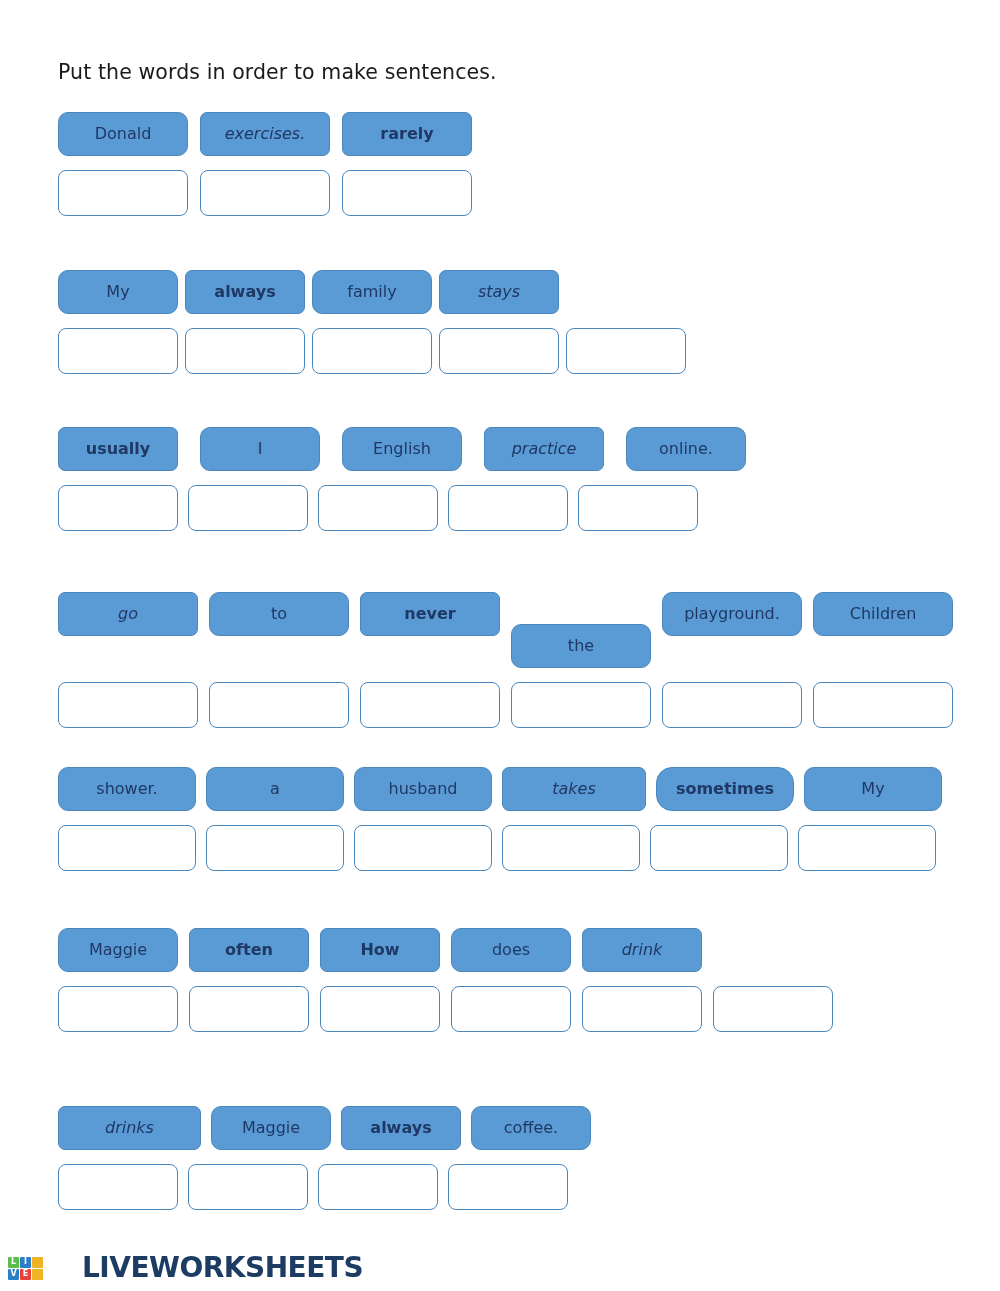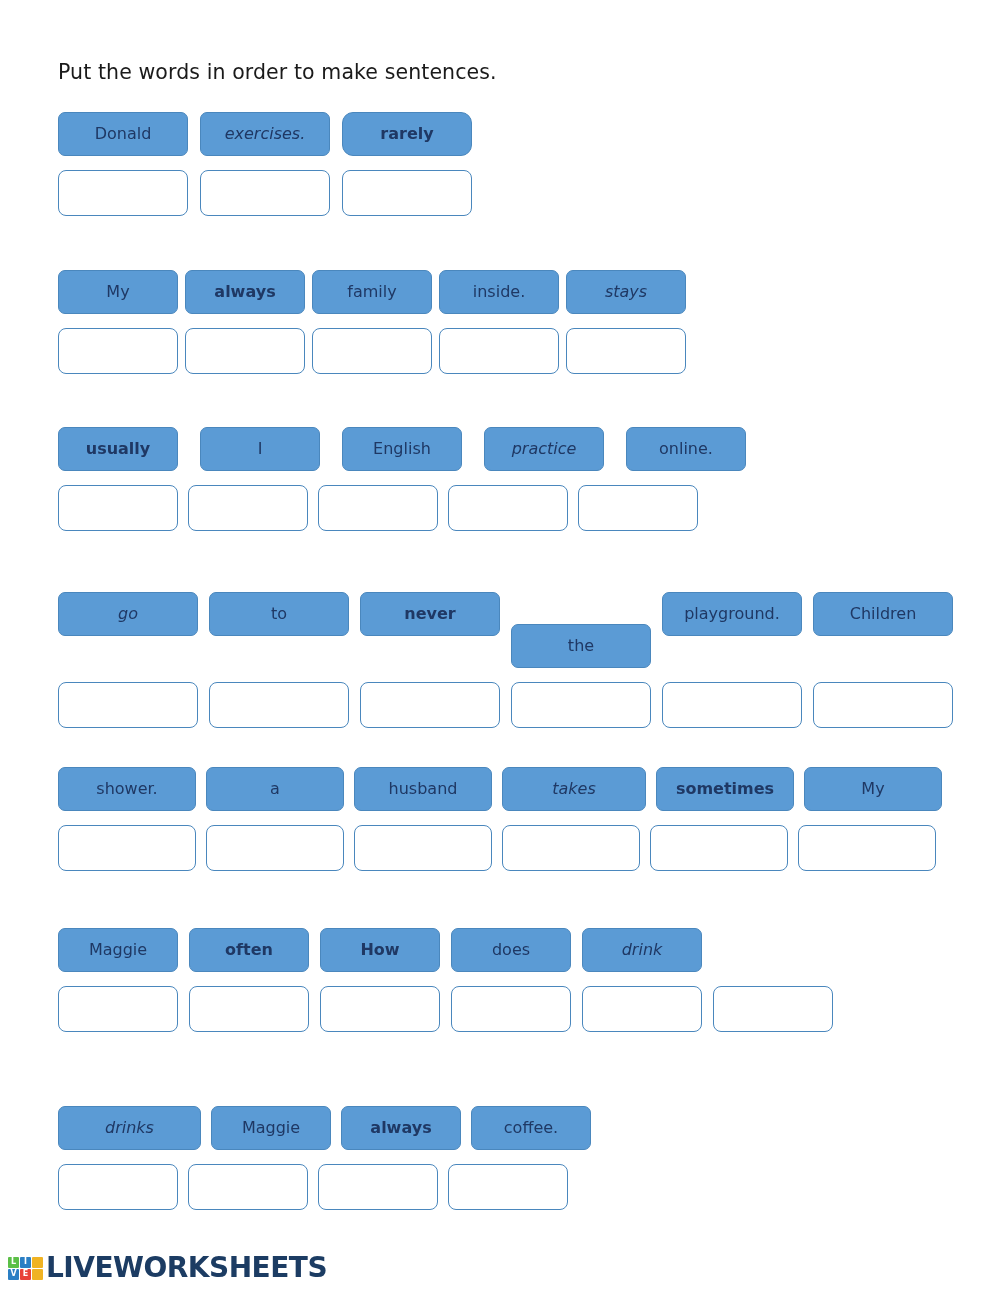--- a/index.html
+++ b/index.html
@@ -69,7 +69,7 @@
   }
   .word-tile.bold   { font-weight: bold; }
   .word-tile.italic { font-style: italic; }
-  .word-tile.regular{ font-weight: normal; font-style: normal; }
+  .word-tile.regular{ font-weight: normal; font-style: normal; border-radius: 10px; }
 
   .answer-slot {
     background: #ffffff;

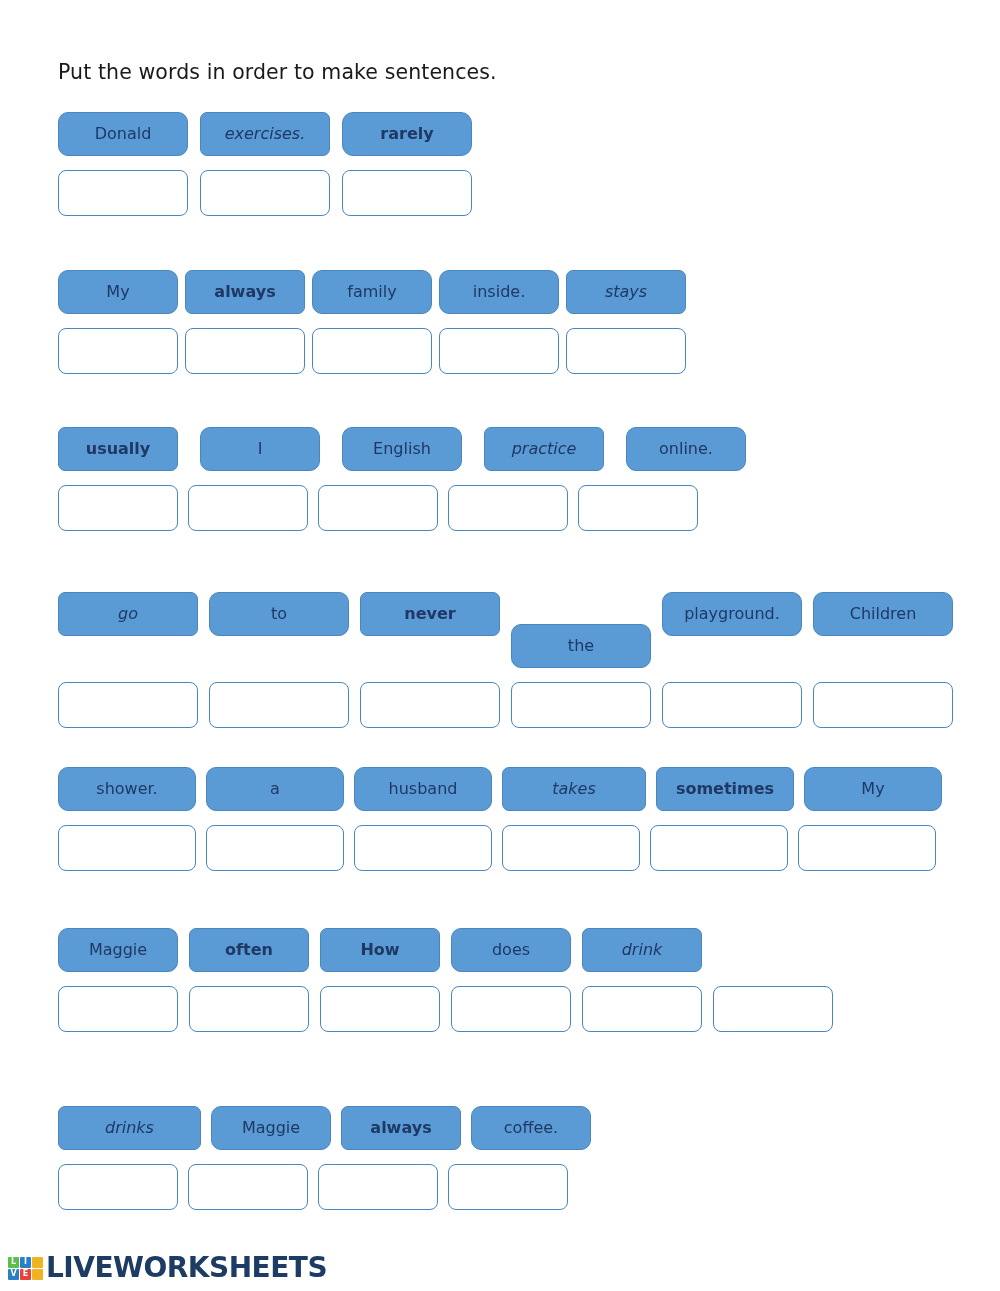--- a/index.html
+++ b/index.html
@@ -126,7 +126,7 @@
         <div class="tiles-line" style="gap: 12px;">
           <div class="word-tile regular" style="width: 130px;">Donald</div>
           <div class="word-tile italic" style="width: 130px;">exercises.</div>
-          <div class="word-tile bold" style="width: 130px; border-radius: 11px;">rarely</div>
+          <div class="word-tile bold" style="width: 130px;">rarely</div>
         </div>
         <div class="slots-line" style="gap: 12px; margin-top: 14px;">
           <div class="answer-slot" style="width: 130px;"></div>

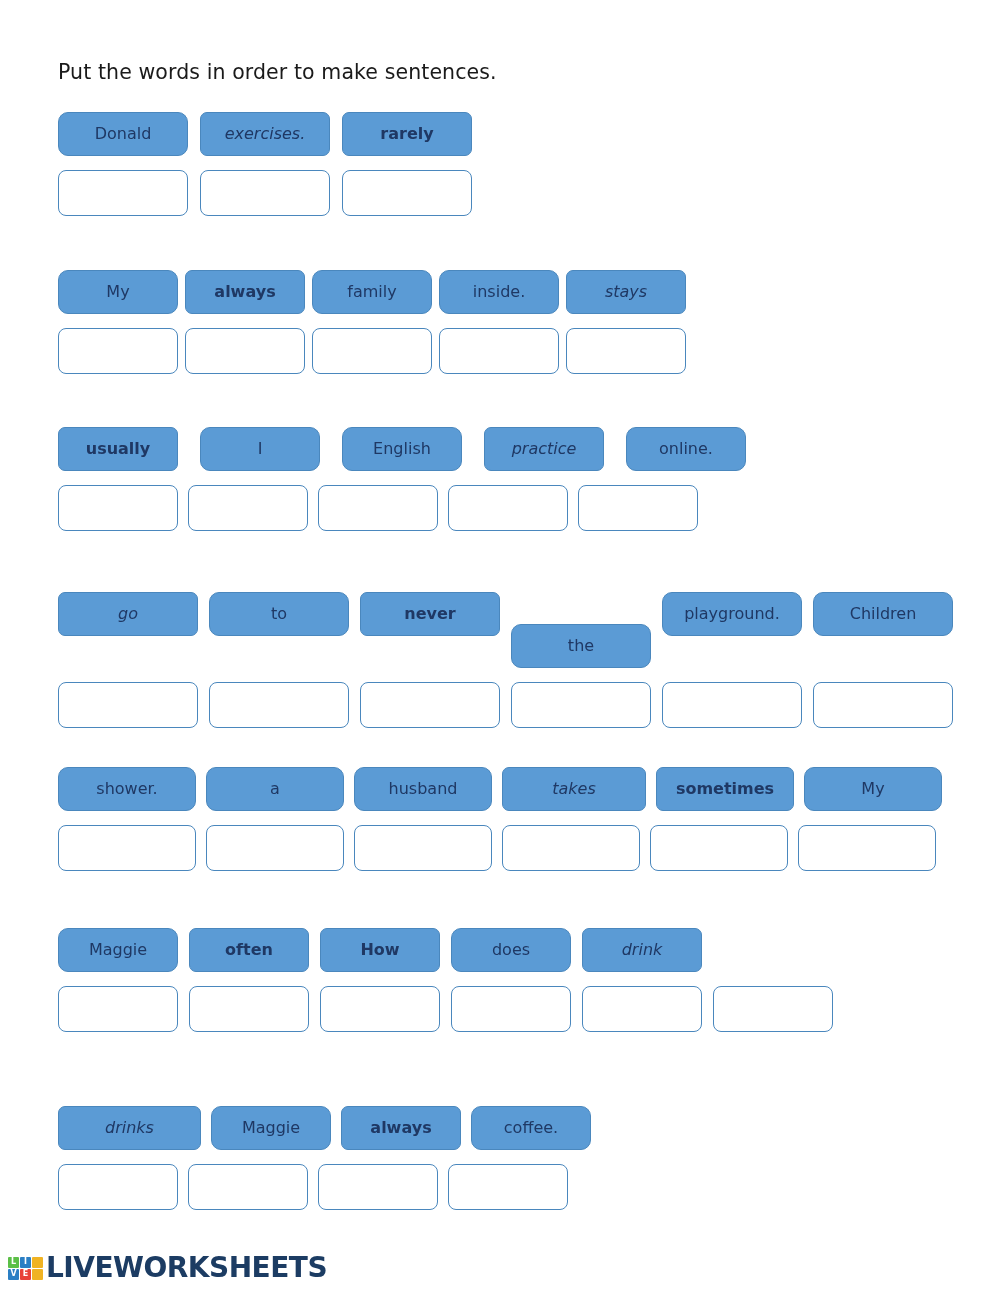--- a/index.html
+++ b/index.html
@@ -139,7 +139,6 @@
           <div class="word-tile regular" style="width: 120px;">My</div>
           <div class="word-tile bold" style="width: 120px;">always</div>
           <div class="word-tile regular" style="width: 120px;">family</div>
-          <div class="word-tile regular" style="width: 120px;">inside.</div>
           <div class="word-tile italic" style="width: 120px;">stays</div>
         </div>
         <div class="slots-line" style="gap: 7px; margin-top: 14px;">

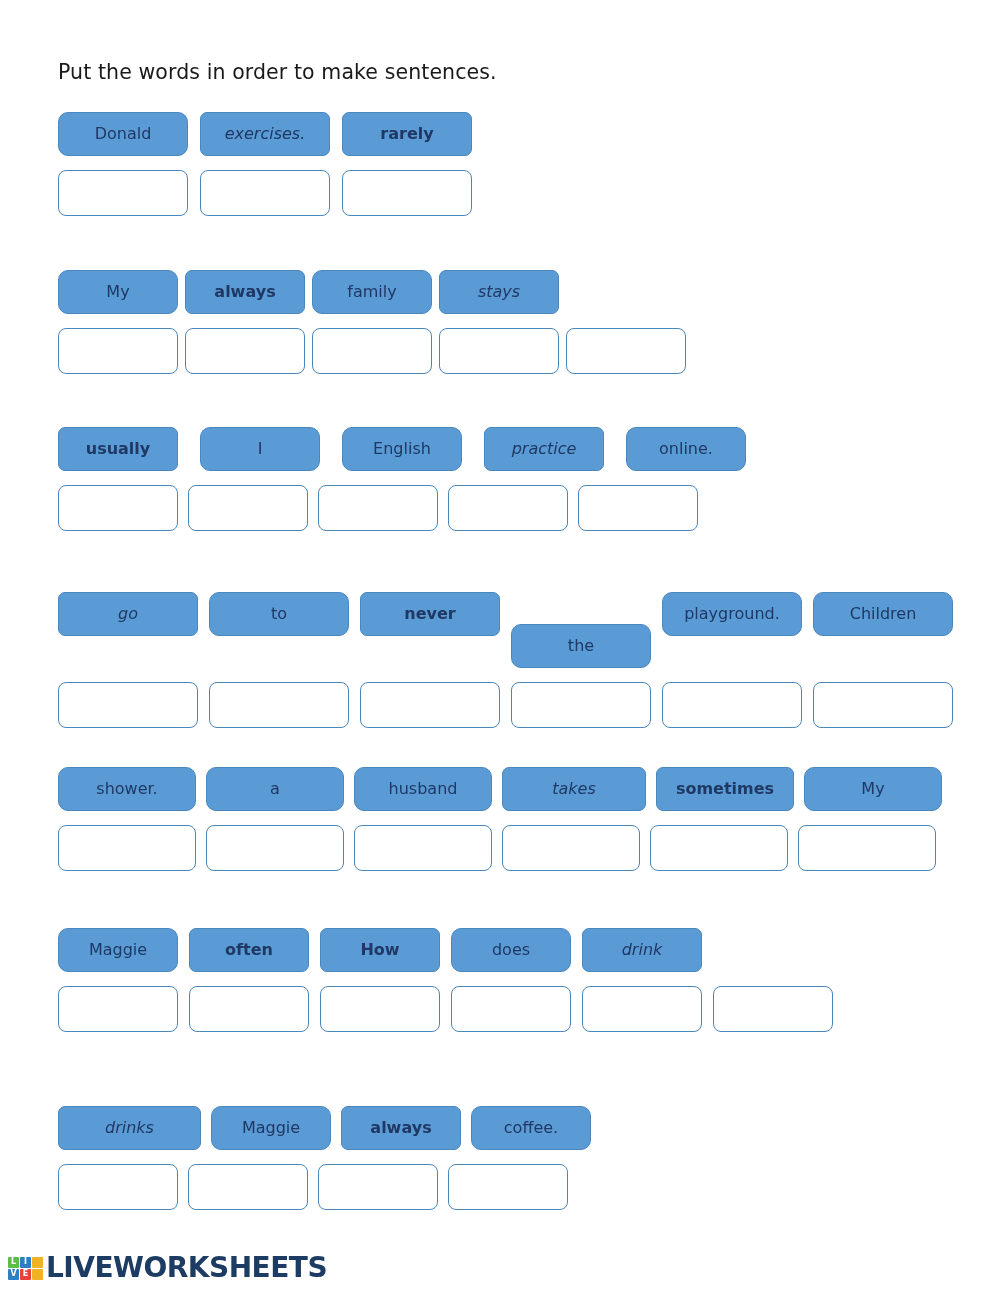--- a/index.html
+++ b/index.html
@@ -189,7 +189,7 @@
           <div class="word-tile regular" style="width: 138px;">a</div>
           <div class="word-tile regular" style="width: 138px;">husband</div>
           <div class="word-tile italic" style="width: 144px;">takes</div>
-          <div class="word-tile bold" style="width: 138px;">sometimes</div>
+          <div class="word-tile bold" style="width: 138px; border-radius: 16px;">sometimes</div>
           <div class="word-tile regular" style="width: 138px;">My</div>
         </div>
         <div class="slots-line" style="gap: 10px; margin-top: 14px;">

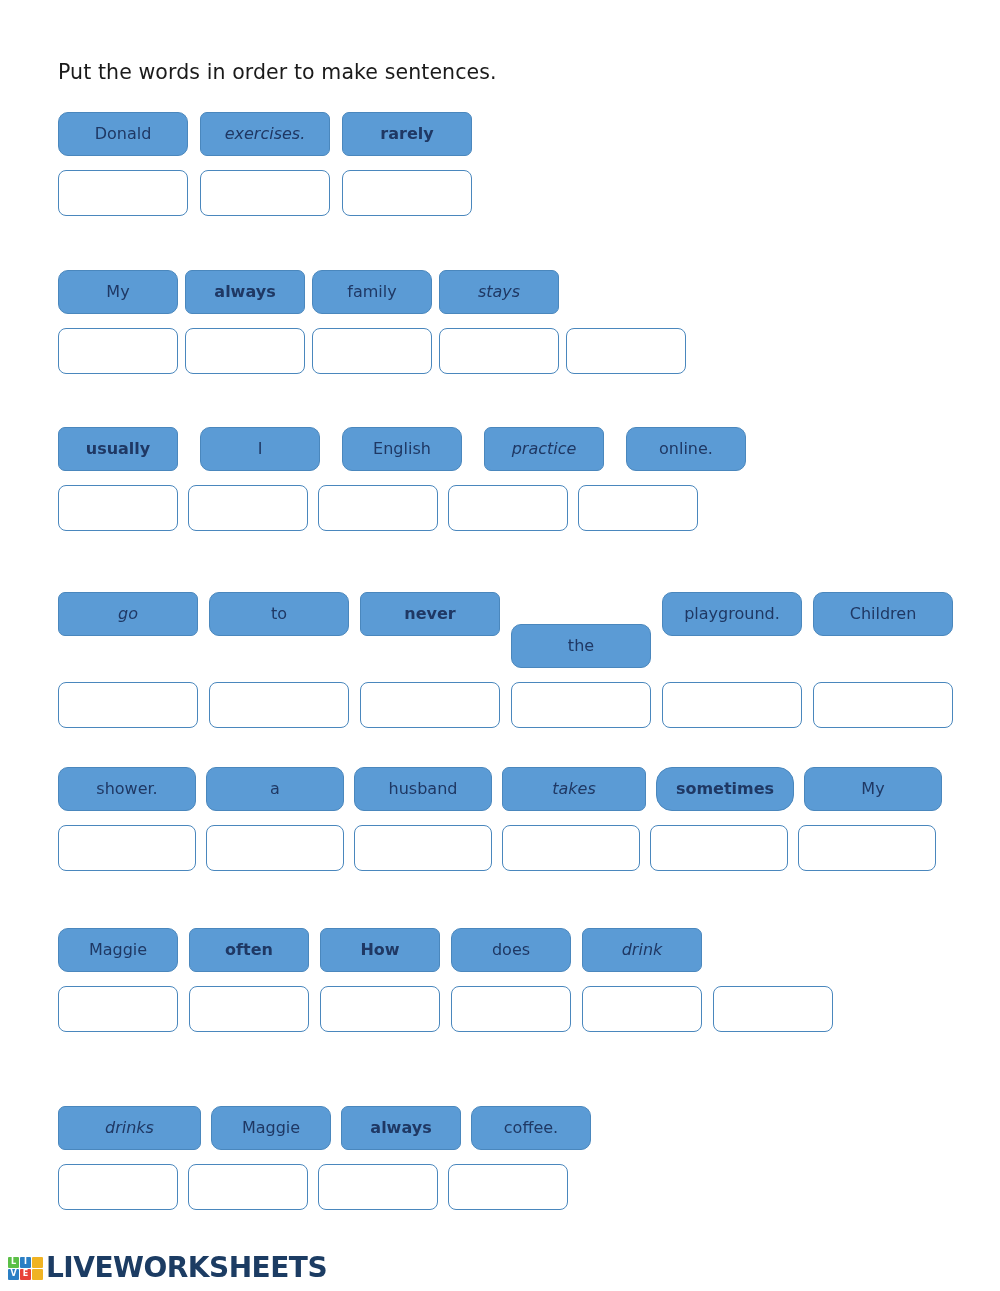--- a/index.html
+++ b/index.html
@@ -112,6 +112,7 @@
     color: #1c3c63;
     letter-spacing: -0.5px;
     line-height: 1;
+    margin-left: 36px;
   }
 </style>
 </head>

